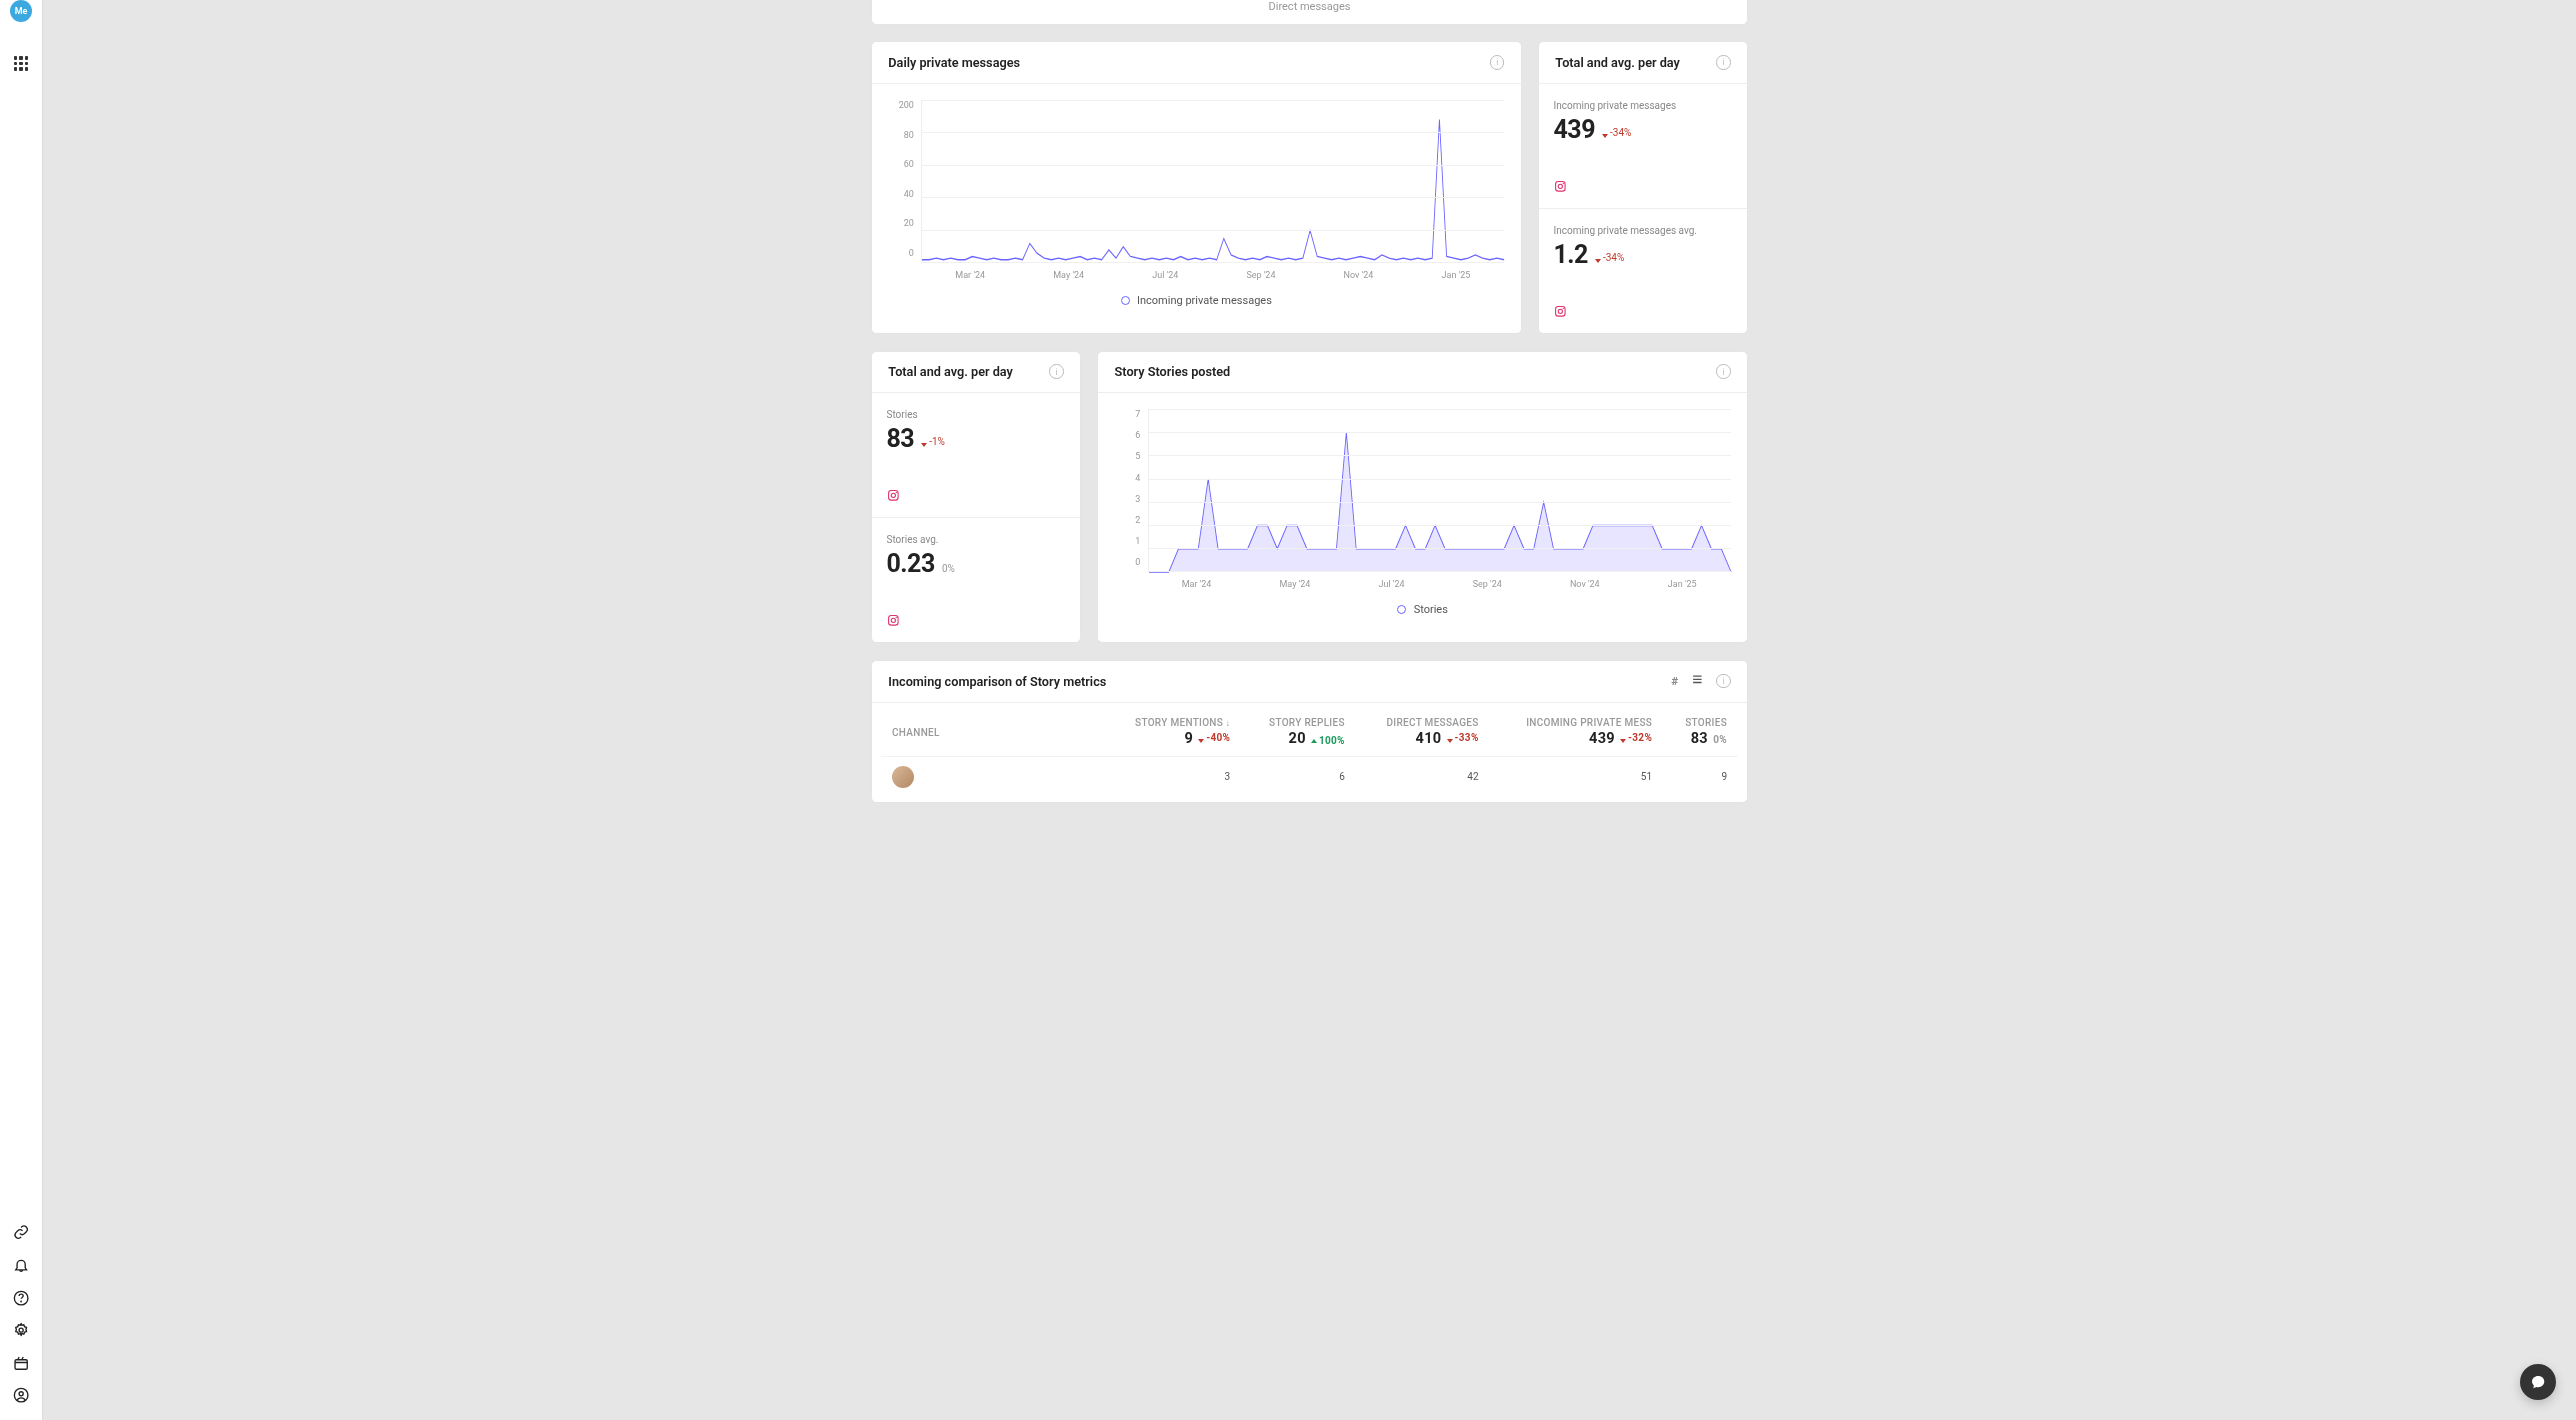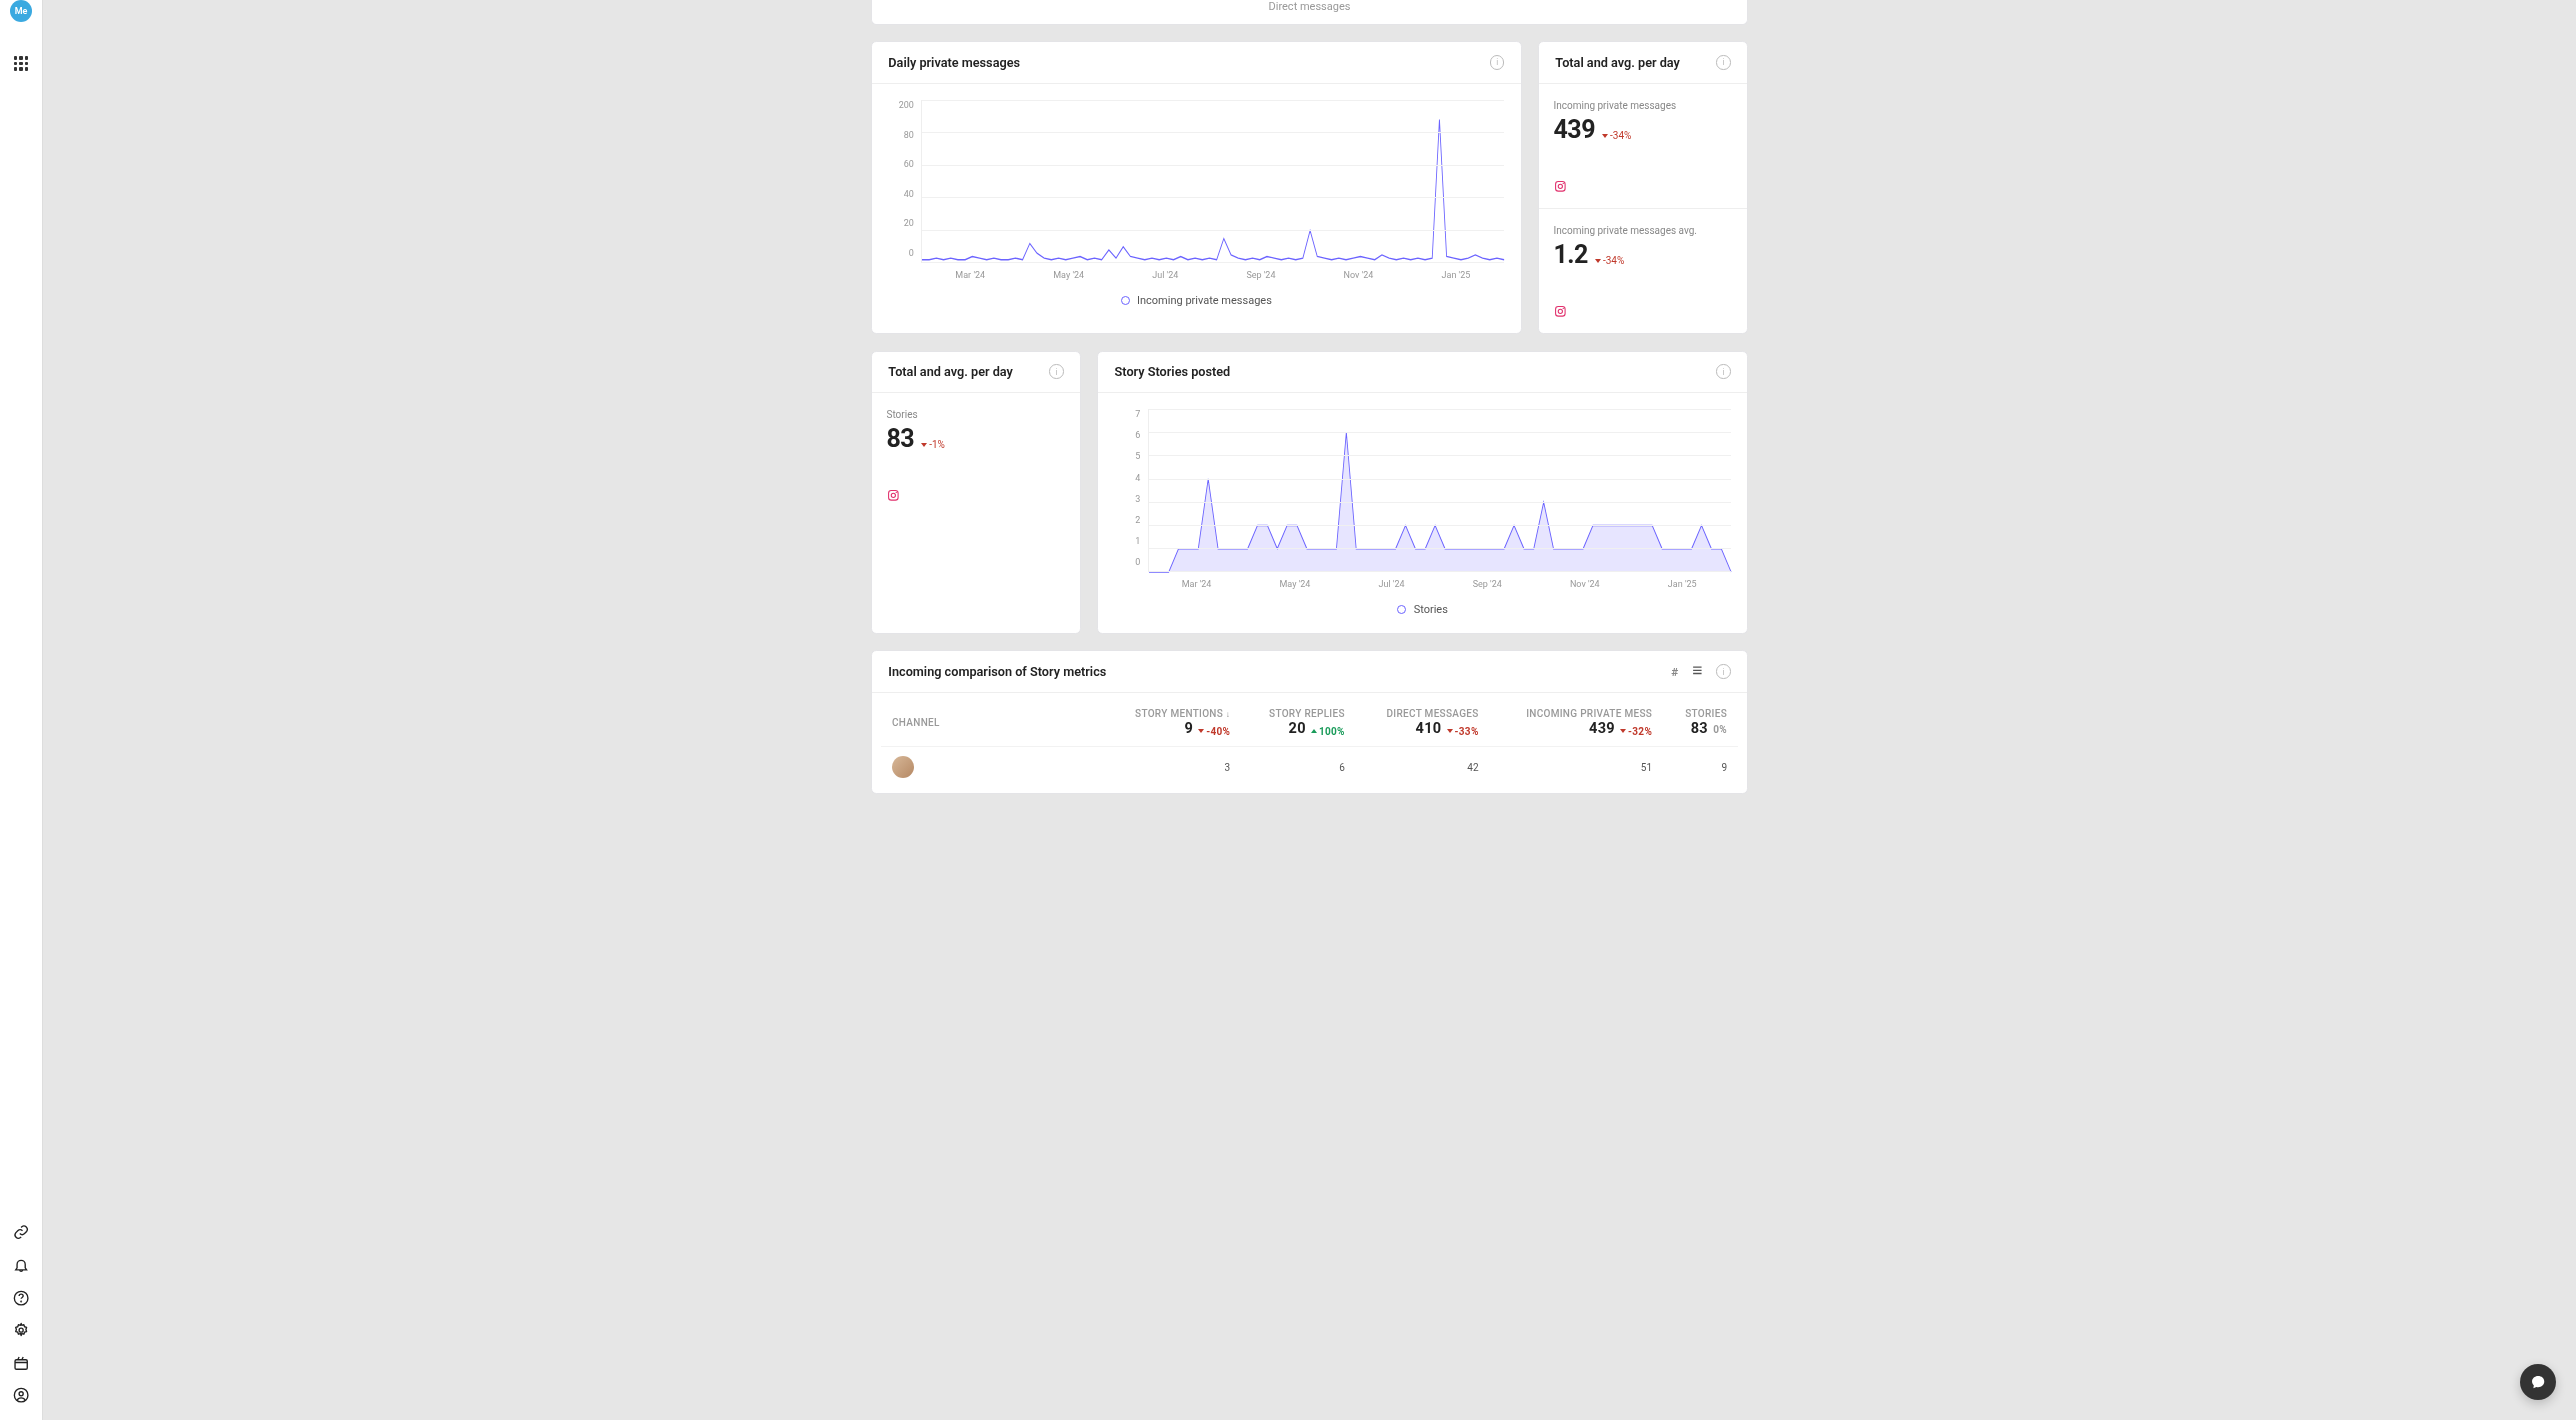--- a/index.html
+++ b/index.html
@@ -66,7 +66,7 @@
   .metric-row { display: flex; align-items: baseline; gap: 7.2px; }
   .metric-value { font-size: 25px; font-weight: 700; color: #222; letter-spacing: -0.5px; }
   .delta { font-size: 10px; display: inline-flex; align-items: center; gap: 1.8px; }
-  .delta.down { color: #c0392b; }
+  .delta.down { color: #c0392b; align-items: flex-end; }
   .delta.up { color: #1a9b5a; }
   .delta.neutral { color: #999; }
   .tri-down { width: 0; height: 0; border-left: 3.6px solid transparent; border-right: 3.6px solid transparent; border-top: 4.5px solid currentColor; }

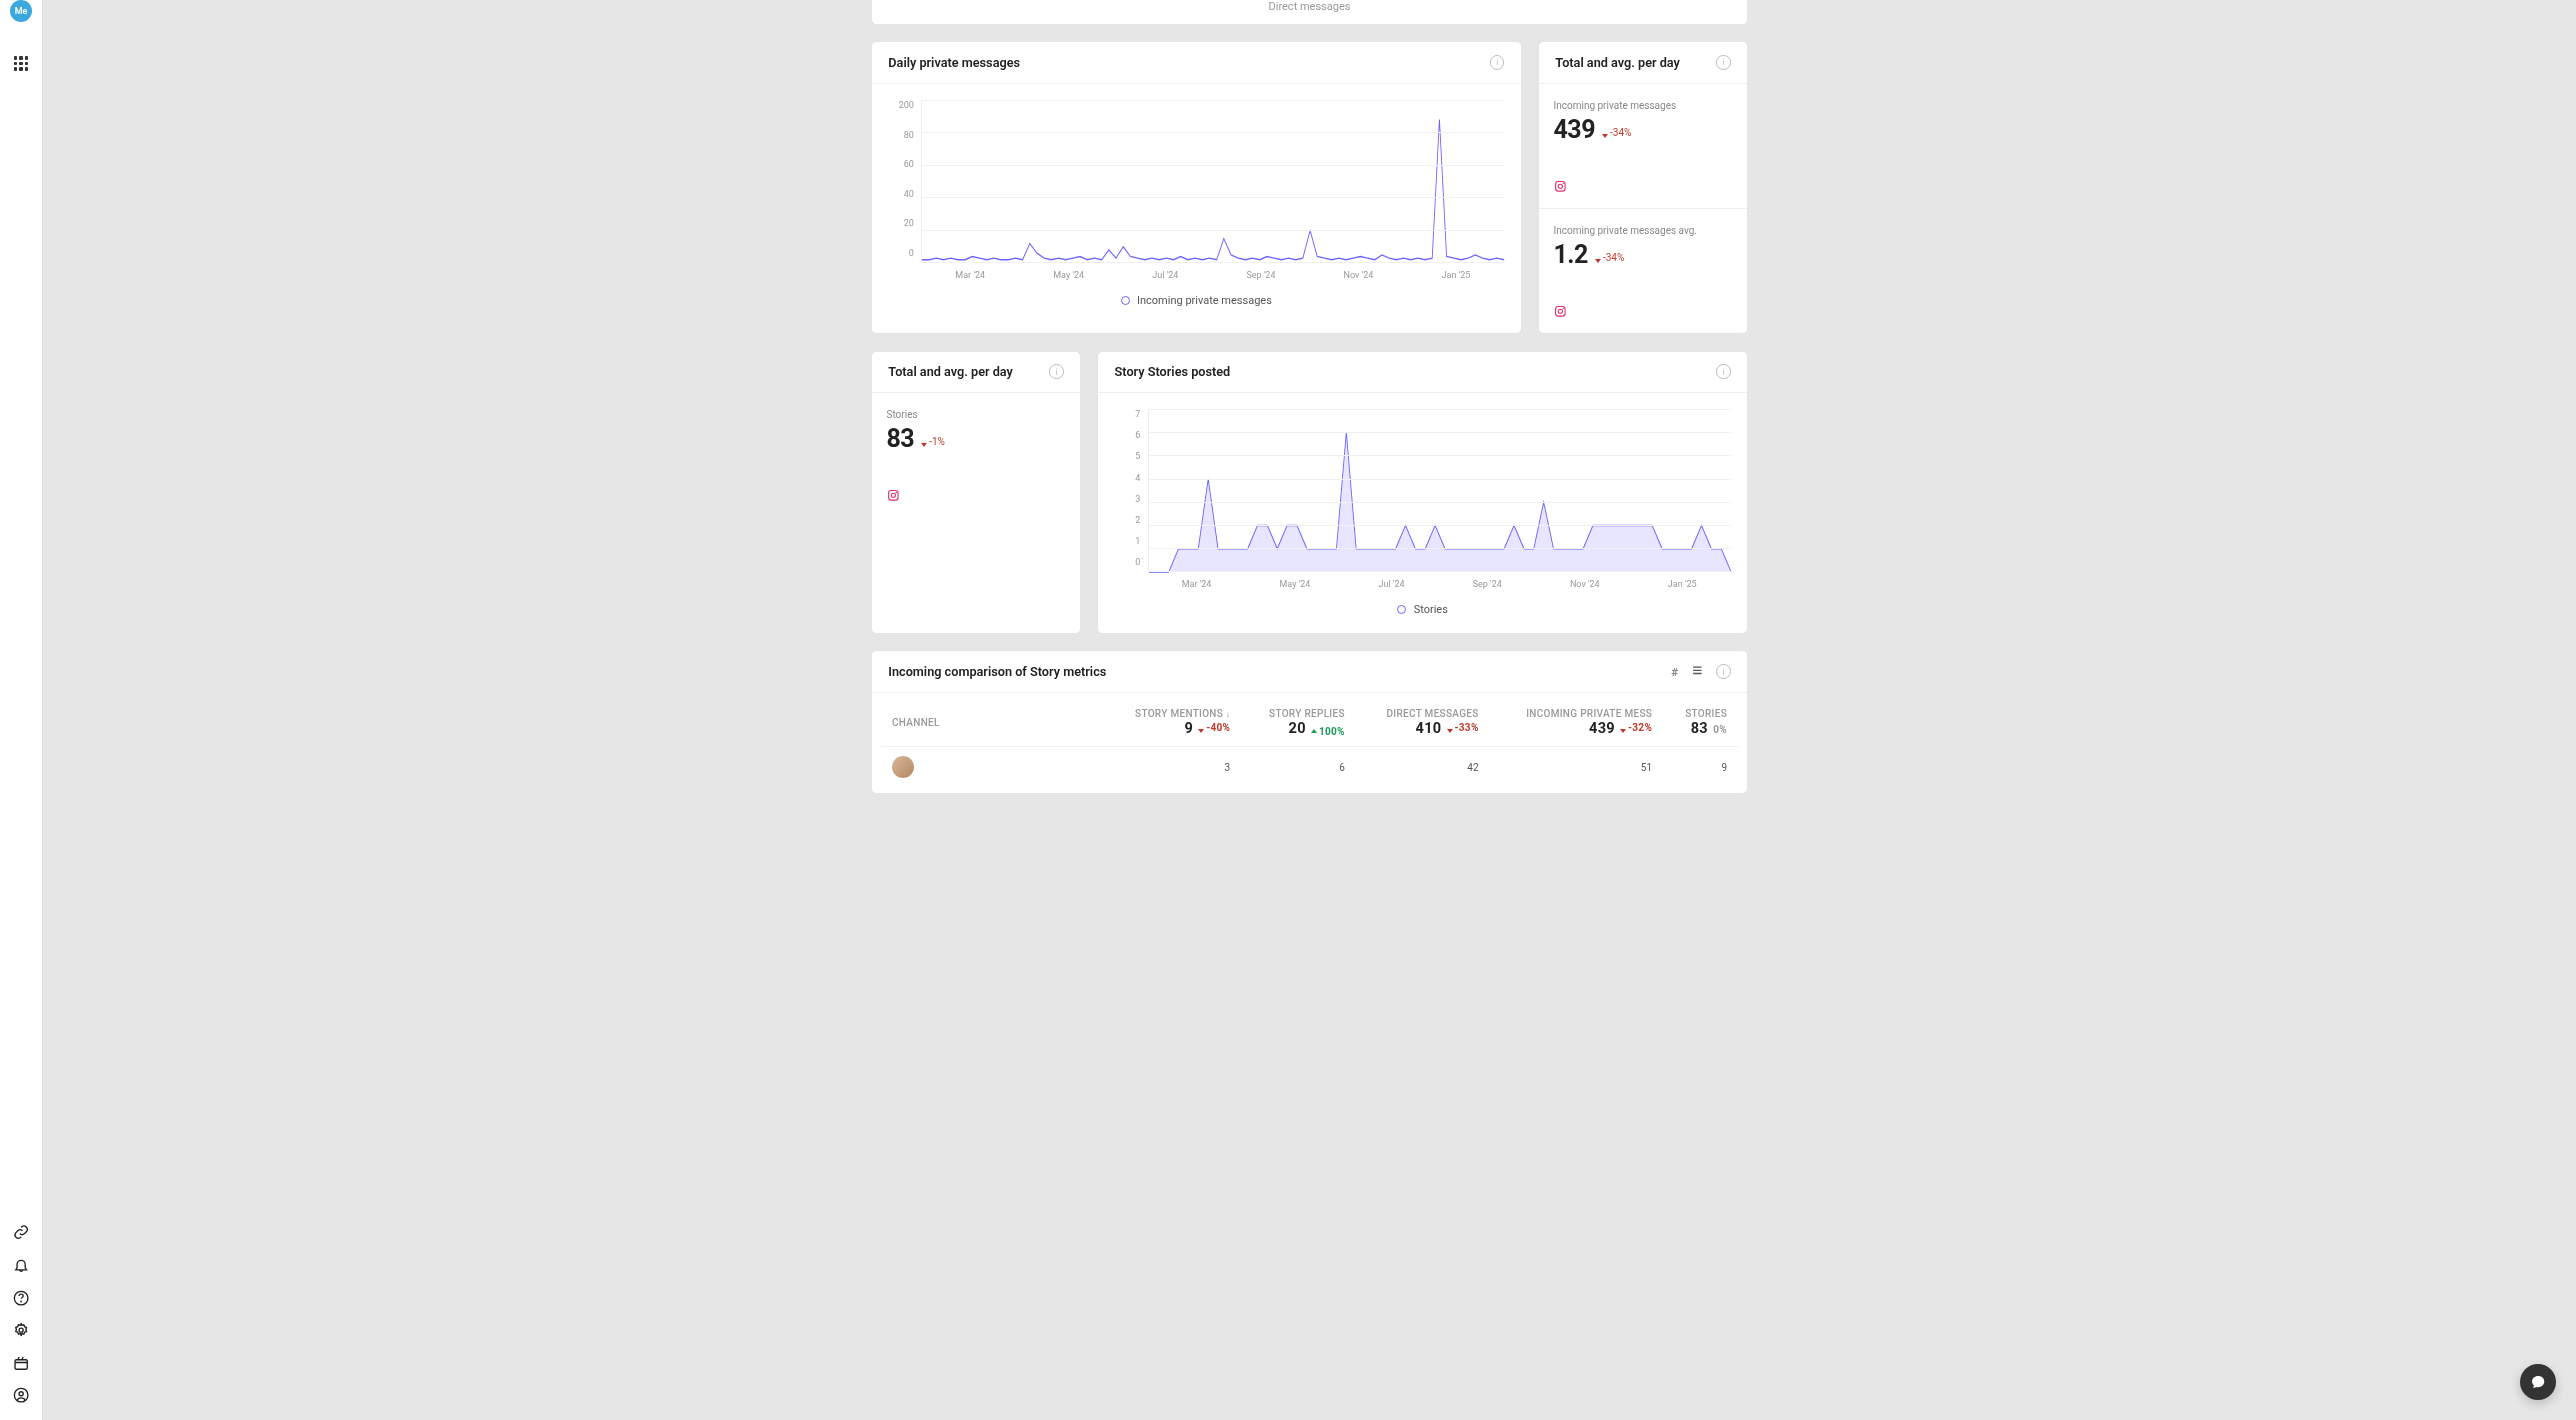--- a/index.html
+++ b/index.html
@@ -282,6 +282,22 @@
               <span class="delta down">
                   <span class="tri-down"></span>
                   <span>-1%</span>
+                </span>
+            </div>
+            <div class="ig-badge">
+              <svg viewBox="0 0 24 24">
+                  <rect x="3" y="3" width="18" height="18" rx="5" fill="none" stroke="#E1306C" stroke-width="2"></rect>
+                  <circle cx="12" cy="12" r="4" fill="none" stroke="#E1306C" stroke-width="2"></circle>
+                  <circle cx="17.5" cy="6.5" r="1.2" fill="#E1306C"></circle>
+                </svg>
+            </div>
+          </div>
+          <div class="metric-block">
+            <div class="metric-label">Stories avg.</div>
+            <div class="metric-row">
+              <span class="metric-value">0.23</span>
+              <span class="delta neutral">
+                  <span>0%</span>
                 </span>
             </div>
             <div class="ig-badge">

